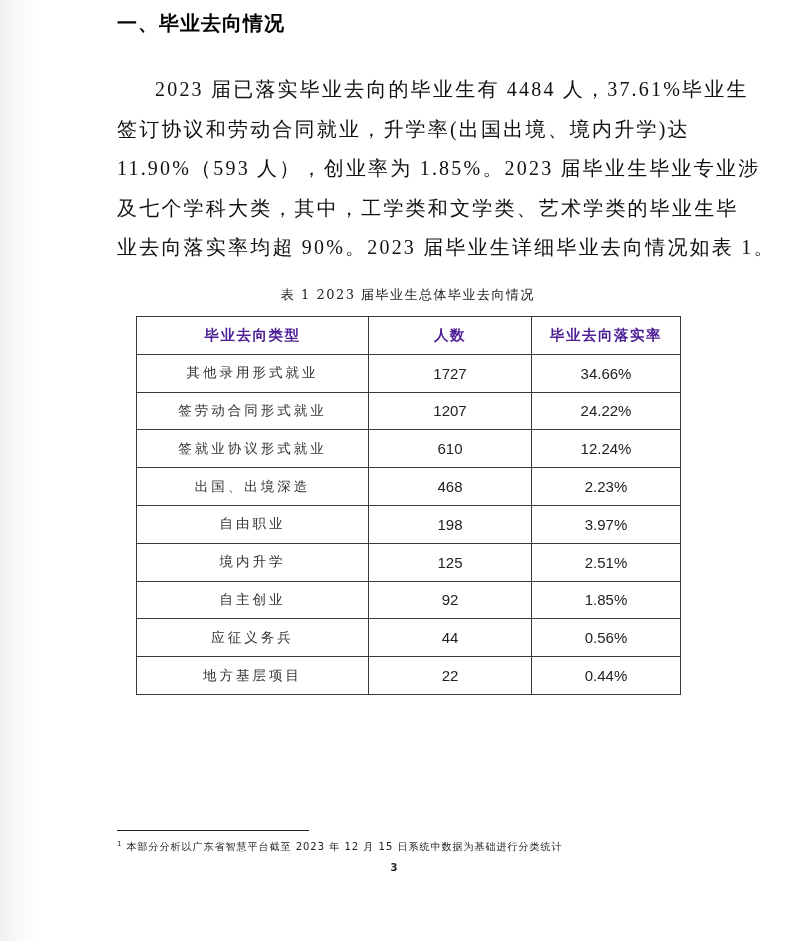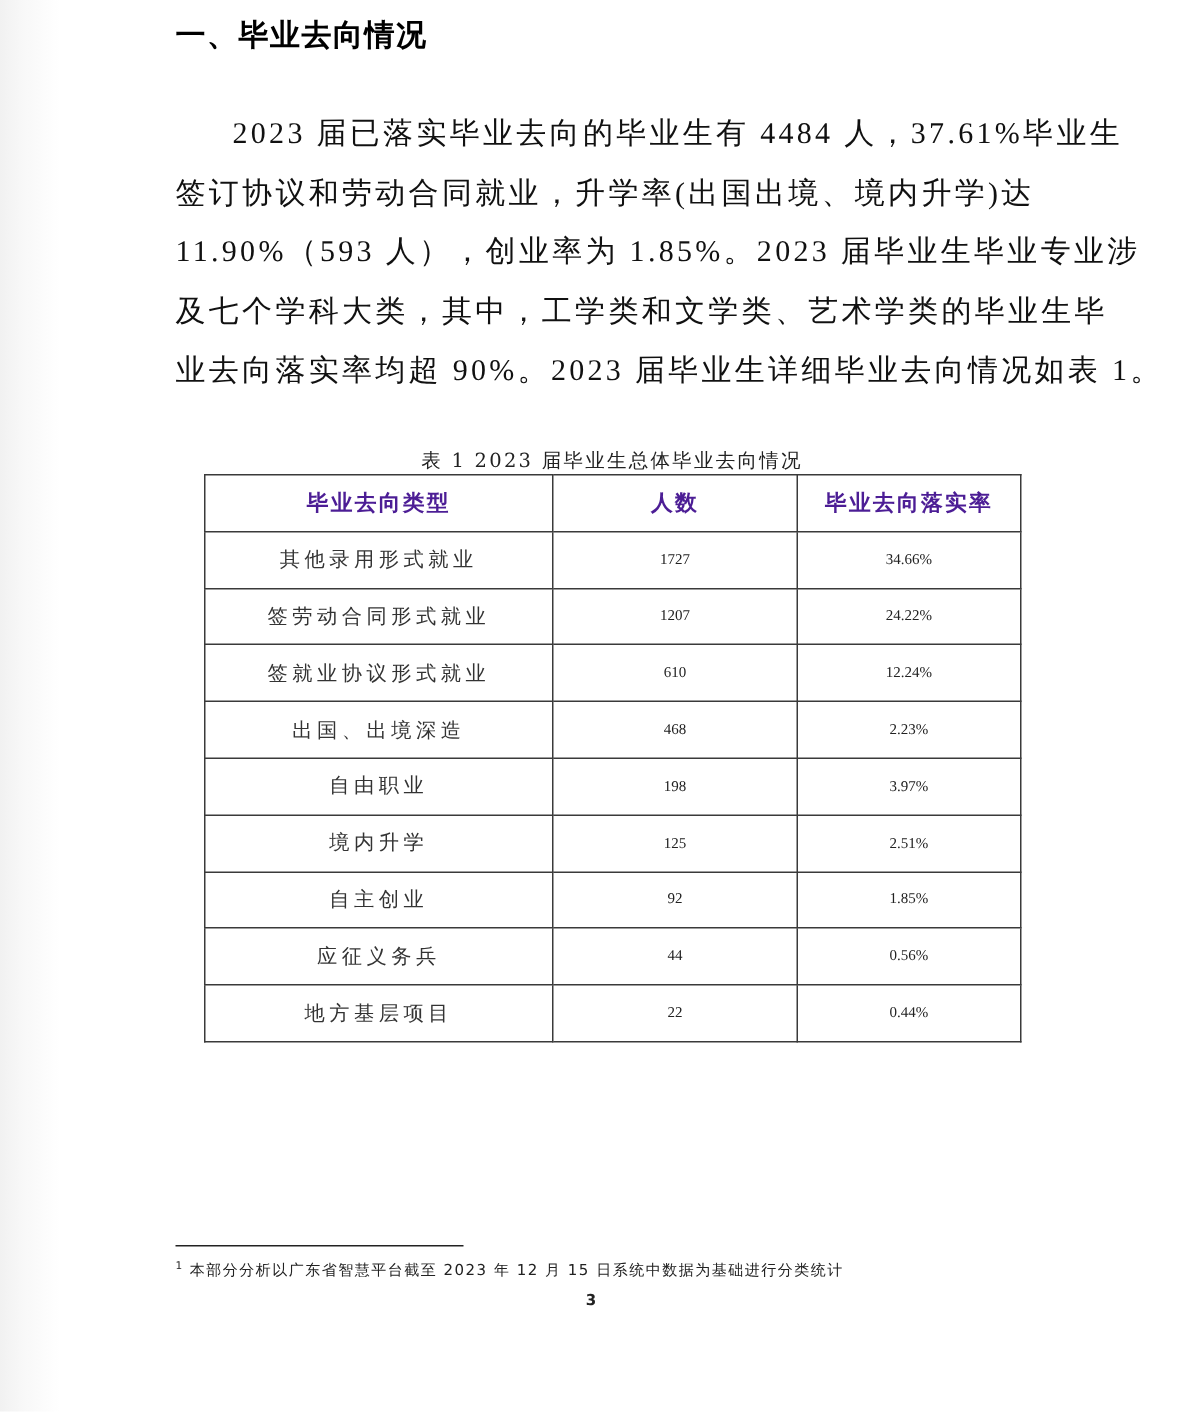--- a/index.html
+++ b/index.html
@@ -27,7 +27,7 @@
   .para .line { display: block; white-space: nowrap; height: 39.5px; }
   .para .indent { padding-left: 38px; }
   .caption {
-    position: absolute; left: 136px; top: 298px; width: 544px;
+    position: absolute; left: 136px; top: 286px; width: 544px;
     text-align: center; font-size: 13px; color: #222; letter-spacing: 1.5px;
   }
   table.tbl {

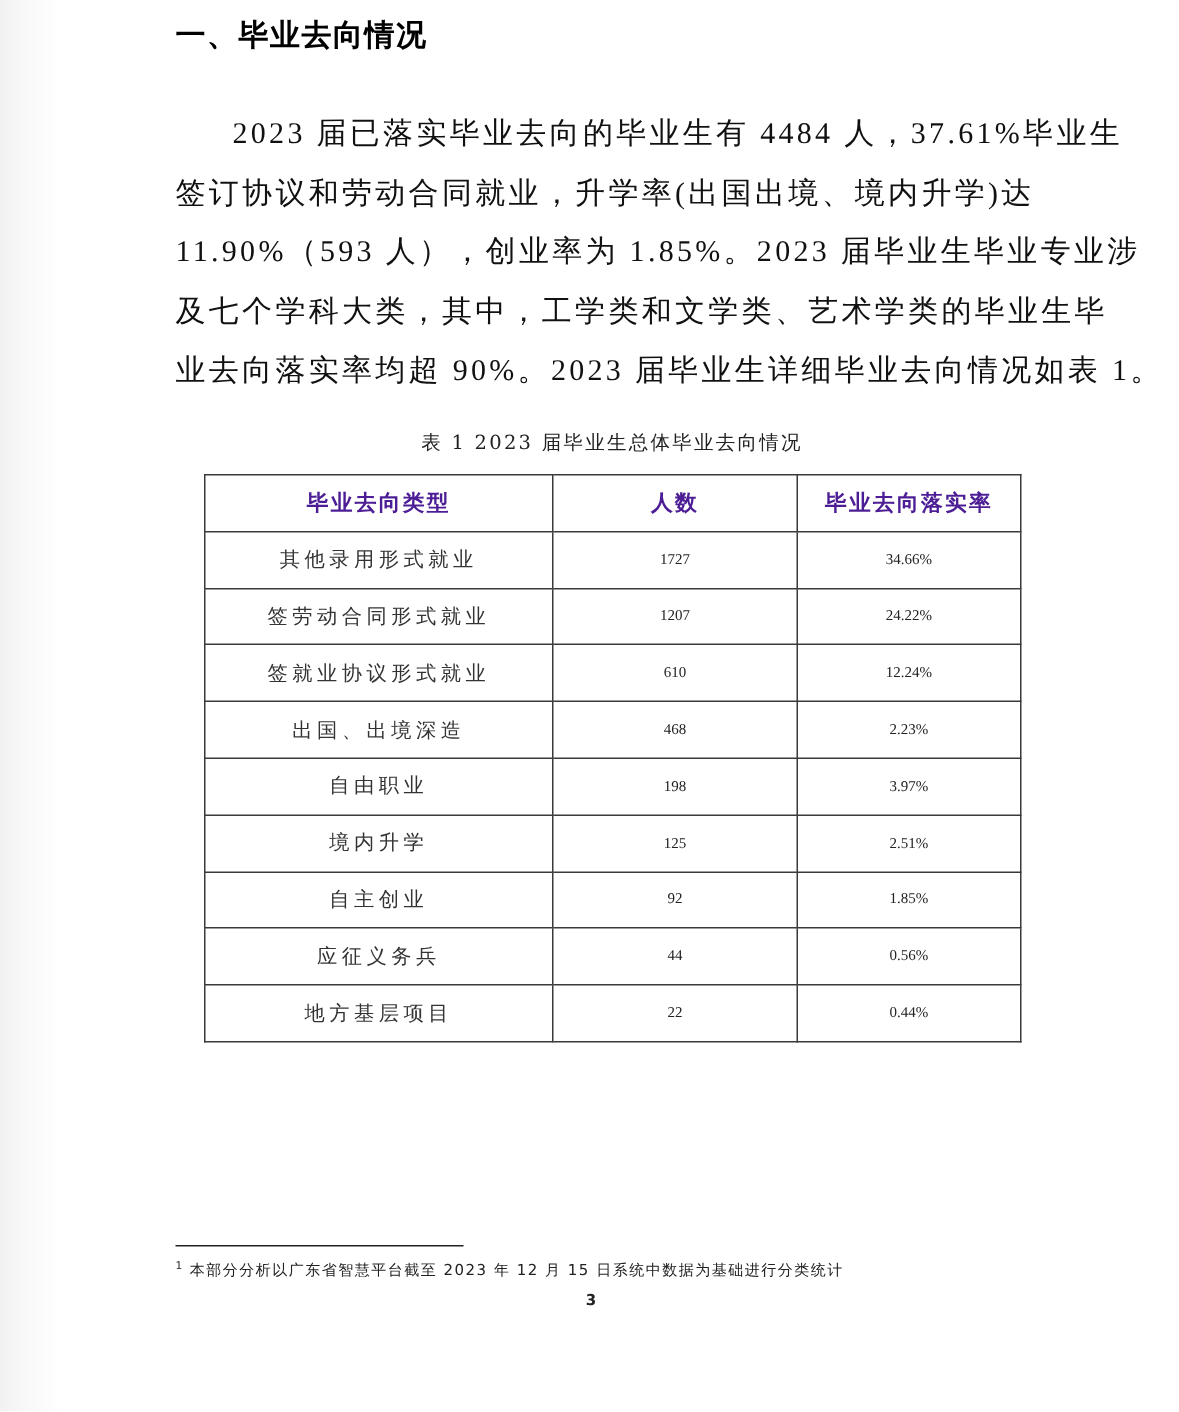--- a/index.html
+++ b/index.html
@@ -44,7 +44,7 @@
   }
   table.tbl td { font-size: 14px; color: #222; }
   table.tbl td.type { letter-spacing: 3px; font-family: "DejaVu Sans", sans-serif; font-size: 13.5px; color: #333; }
-  table.tbl td.num { font-family: Liberation Serif, serif; font-size: 10px; }
+  table.tbl td.num { font-family: Liberation Sans, sans-serif; font-size: 15px; }
   .fn-rule {
     position: absolute; left: 117px; top: 830px; width: 192px; height: 0;
     border-top: 1px solid #222;

